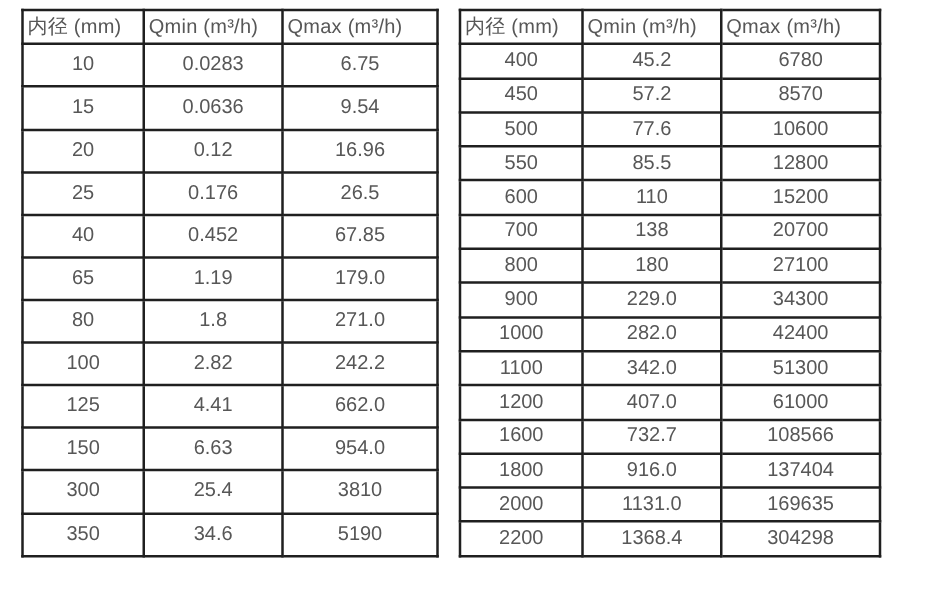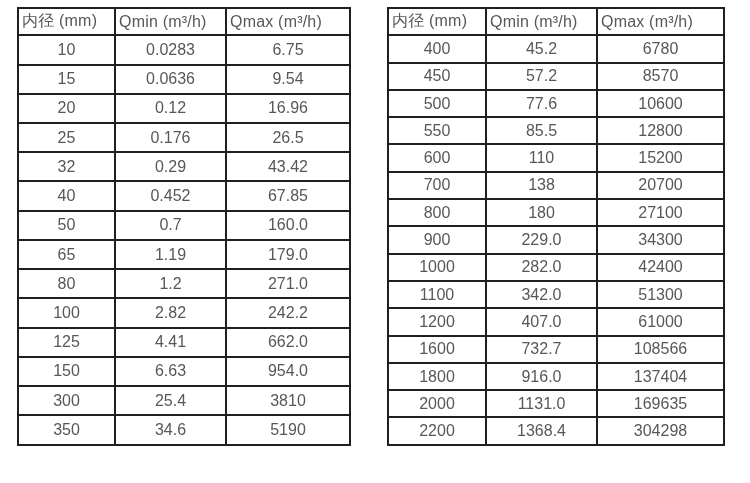--- a/index.html
+++ b/index.html
@@ -19,7 +19,7 @@
     top: 7px;
     left: 17px;
     display: flex;
-    gap: 36px;
+    gap: 16px;
   }
   table.spec {
     border-collapse: collapse;

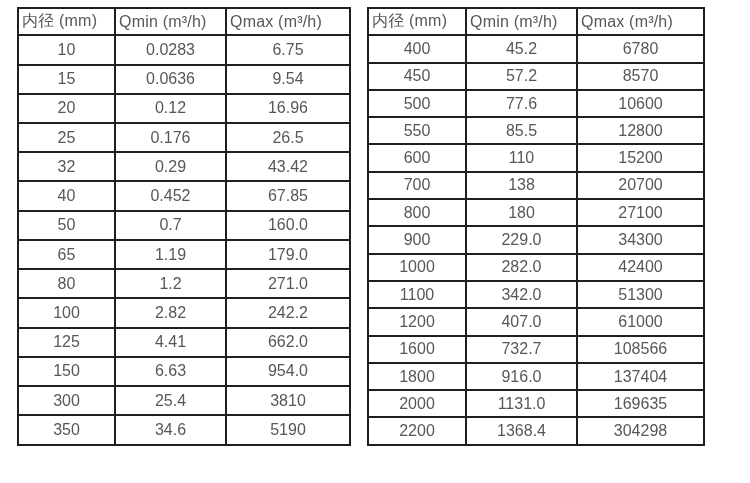--- a/index.html
+++ b/index.html
@@ -93,11 +93,6 @@
           <td>26.5</td>
         </tr>
         <tr>
-          <td>32</td>
-          <td>0.29</td>
-          <td>43.42</td>
-        </tr>
-        <tr>
           <td>40</td>
           <td>0.452</td>
           <td>67.85</td>

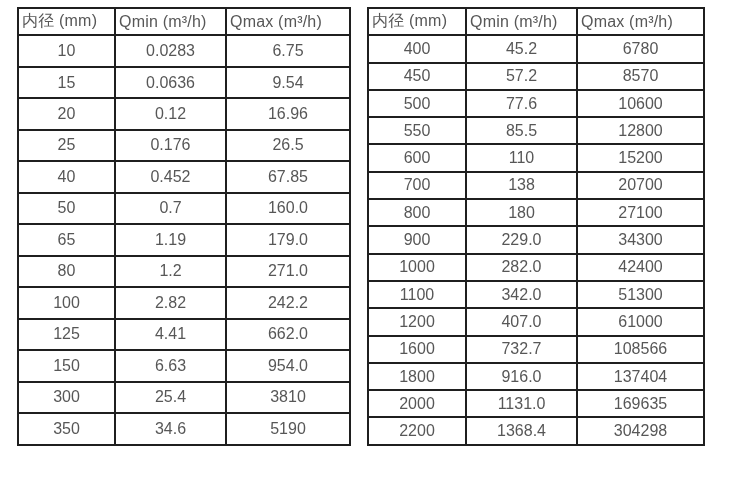--- a/index.html
+++ b/index.html
@@ -98,11 +98,6 @@
           <td>67.85</td>
         </tr>
         <tr>
-          <td>50</td>
-          <td>0.7</td>
-          <td>160.0</td>
-        </tr>
-        <tr>
           <td>65</td>
           <td>1.19</td>
           <td>179.0</td>

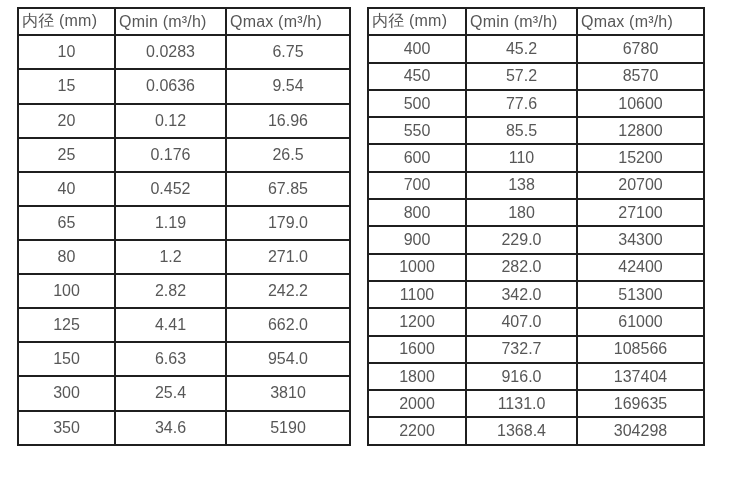--- a/index.html
+++ b/index.html
@@ -104,7 +104,7 @@
         </tr>
         <tr>
           <td>80</td>
-          <td>1.2</td>
+          <td>1.8</td>
           <td>271.0</td>
         </tr>
         <tr>

